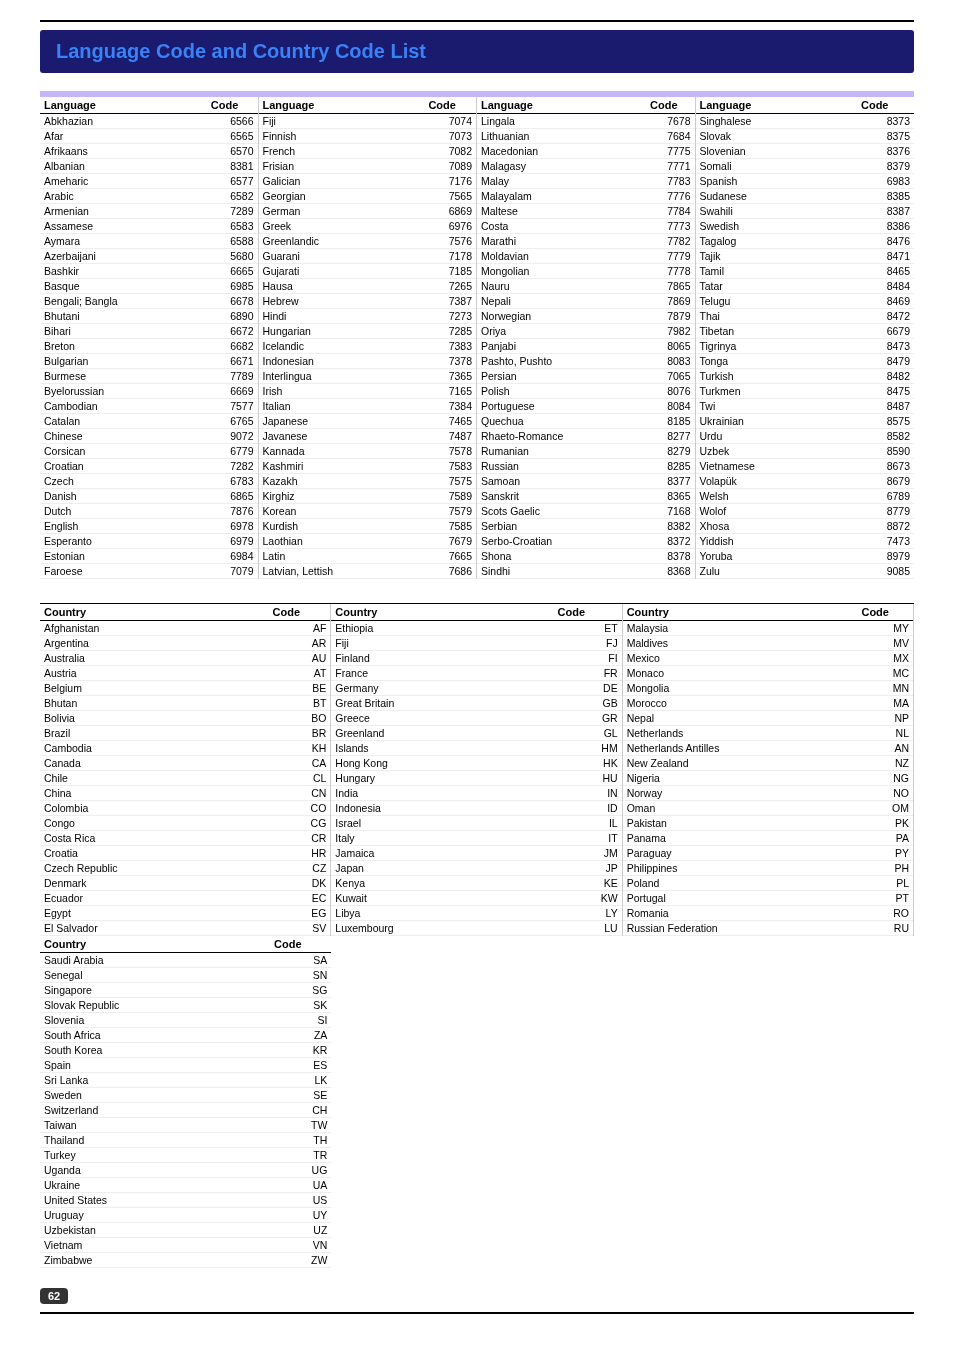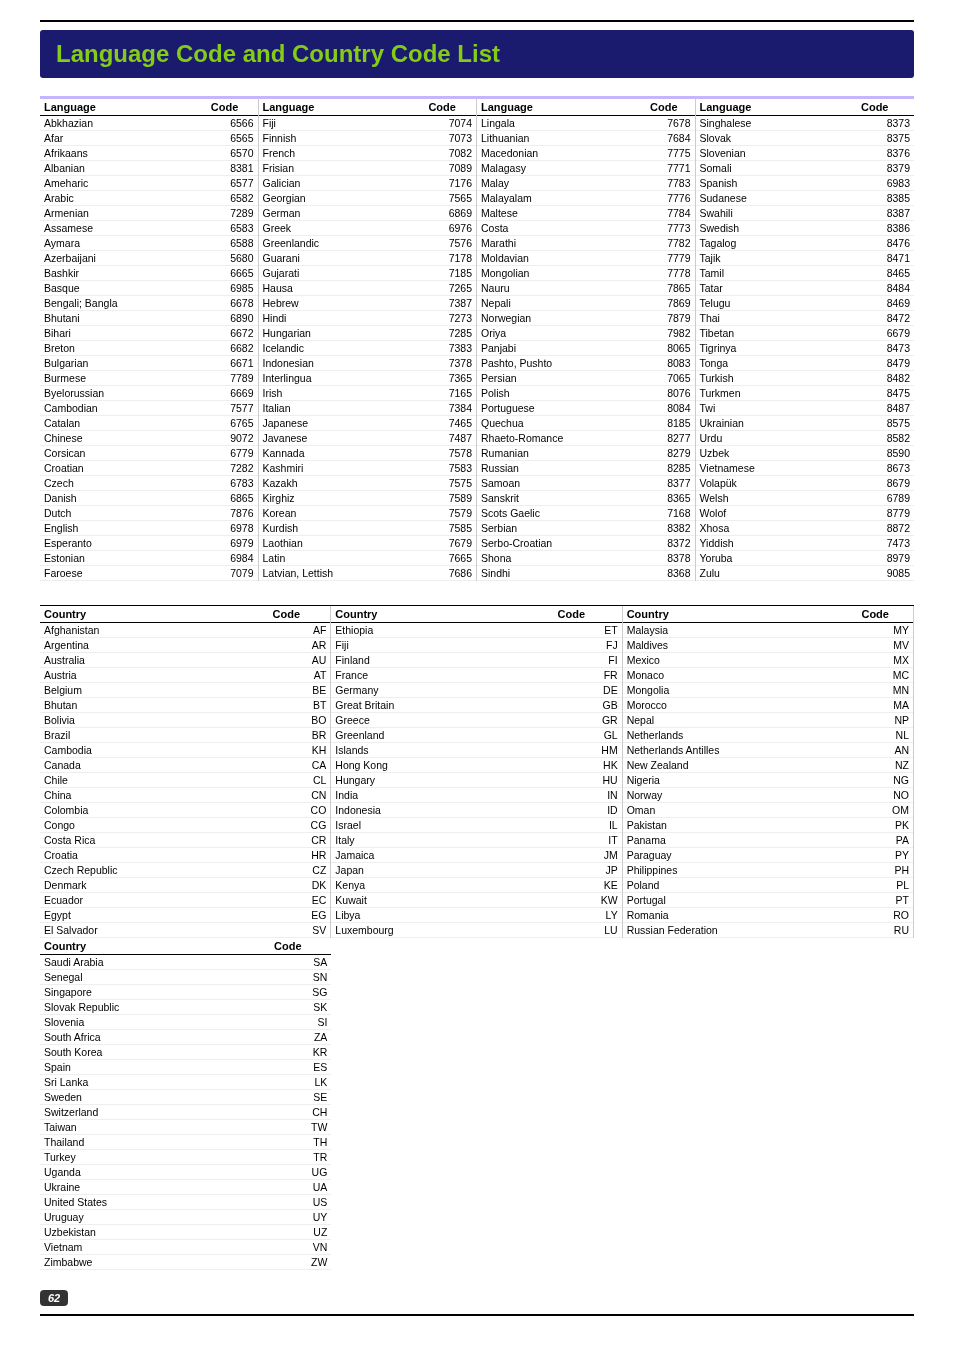--- a/index.html
+++ b/index.html
@@ -19,9 +19,9 @@
       border-radius: 3px;
     }
     .page-title-box h1 {
-      font-size: 24px;
+      font-size: 20px;
       font-weight: bold;
-      color: #84cc16;
+      color: #3b82f6;
     }
     .section-title {
       font-size: 13px;

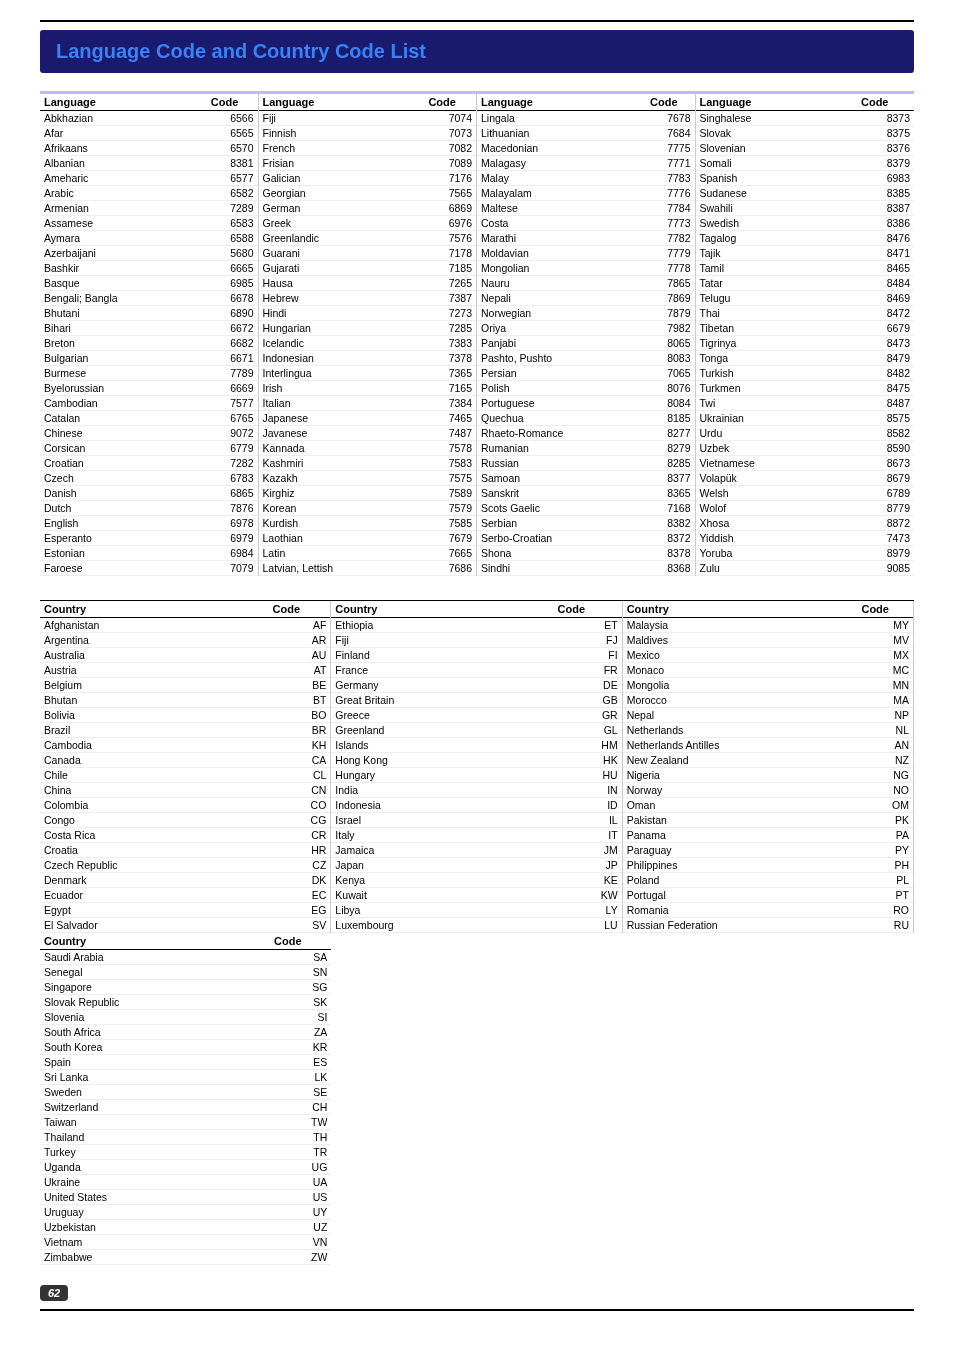--- a/index.html
+++ b/index.html
@@ -36,7 +36,7 @@
       display: grid;
       grid-template-columns: repeat(4, 1fr);
       gap: 0;
-      border-top: 3px solid #c4b5fd;
+      border-top: 6px solid #c4b5fd;
     }
     .col-table {
       border-right: 1px solid #ccc;

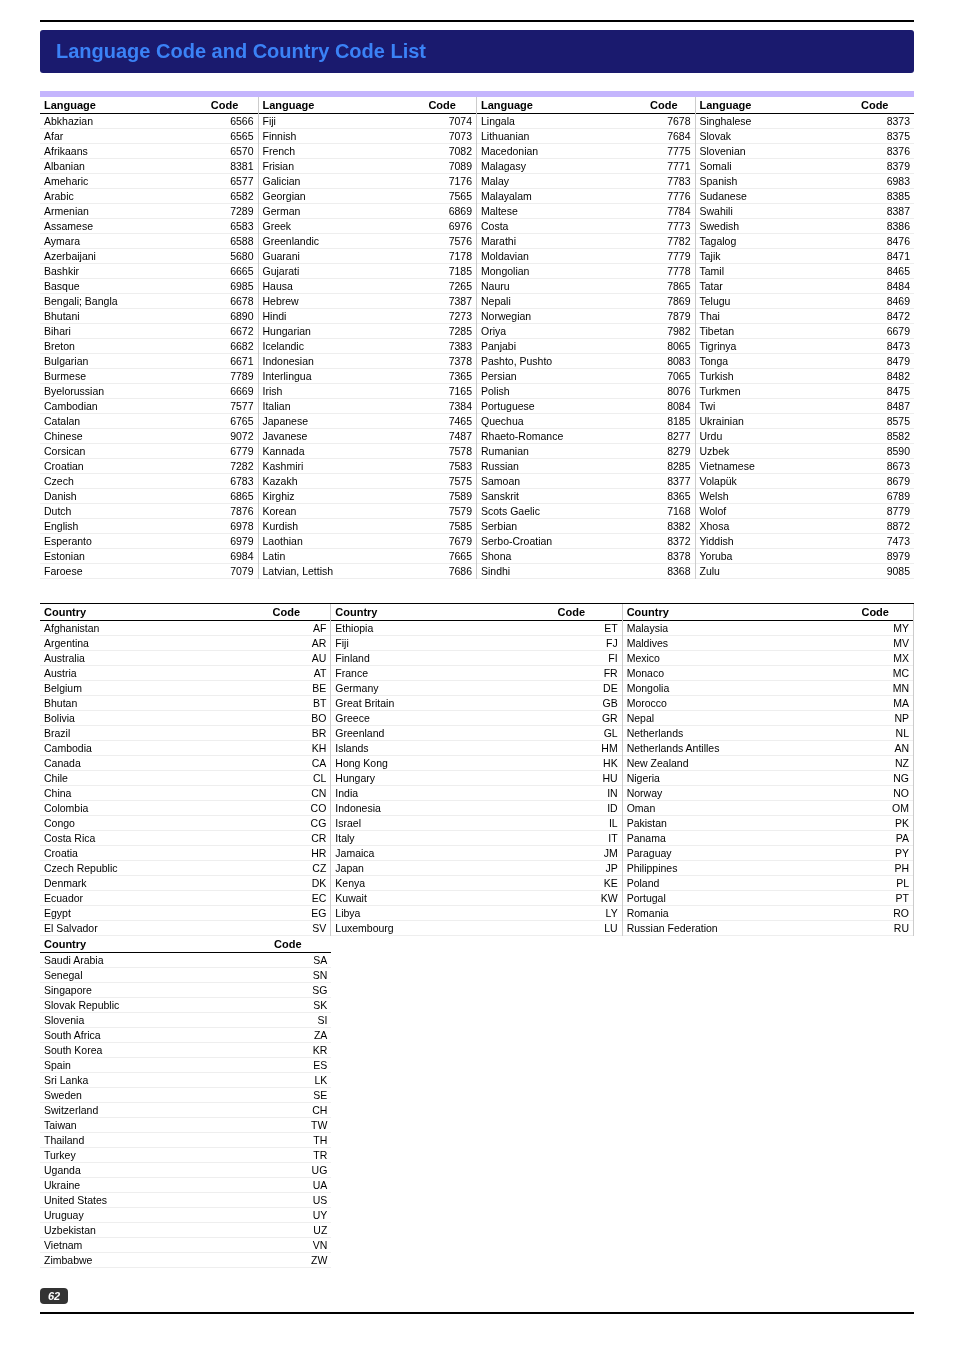--- a/index.html
+++ b/index.html
@@ -80,7 +80,6 @@
       display: flex;
       align-items: center;
       gap: 6px;
-      font-style: italic;
     }
     .page-num-circle {
       background: #333;

